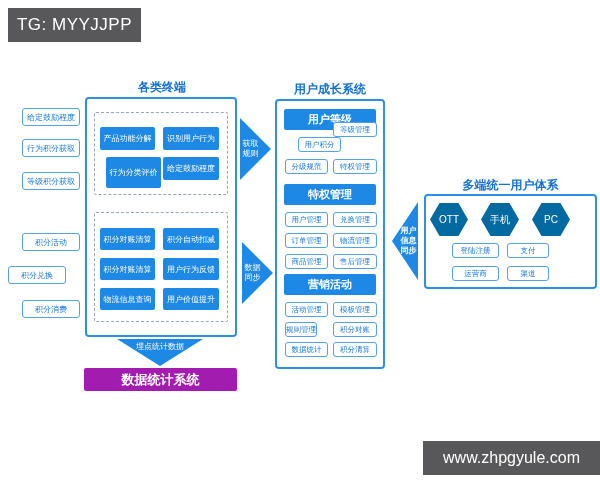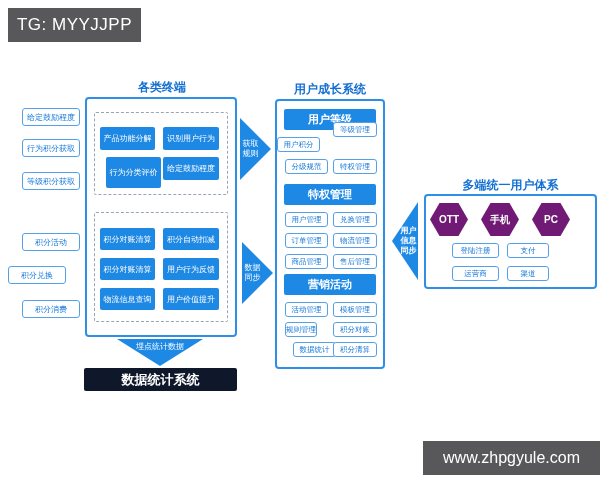--- a/index.html
+++ b/index.html
@@ -102,7 +102,7 @@
 <div class="abs panel" style="left:275px;top:99px;width:110px;height:270px"></div>
 
 <div class="abs section-header" style="left:284px;top:109px;width:92px;height:21px">用户等级</div>
-<div class="abs outline-box small" style="left:277px;top:137px;width:43px;height:15px">用户积分</div>
+<div class="abs outline-box small" style="left:298px;top:137px;width:43px;height:15px">用户积分</div>
 <div class="abs outline-box small" style="left:333px;top:122px;width:44px;height:15px">等级管理</div>
 <div class="abs outline-box small" style="left:285px;top:159px;width:43px;height:15px">分级规范</div>
 <div class="abs outline-box small" style="left:333px;top:159px;width:44px;height:15px">特权管理</div>

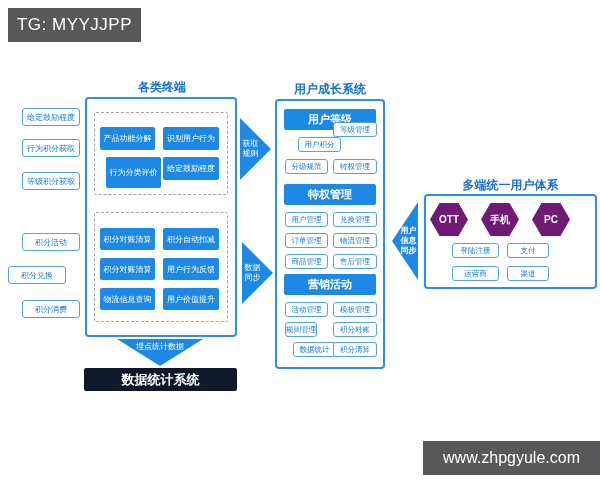--- a/index.html
+++ b/index.html
@@ -40,7 +40,7 @@
   .tri-left{clip-path:polygon(100% 0,100% 100%,0 50%);}
   .tri-down{clip-path:polygon(0 0,100% 0,50% 100%);}
   .hex{
-    background:#701a75;color:#fff;font-weight:bold;font-size:10px;
+    background:#0369a1;color:#fff;font-weight:normal;font-size:10px;
     clip-path:polygon(25% 0%,75% 0%,100% 50%,75% 100%,25% 100%,0% 50%);
     display:flex;align-items:center;justify-content:center;
   }

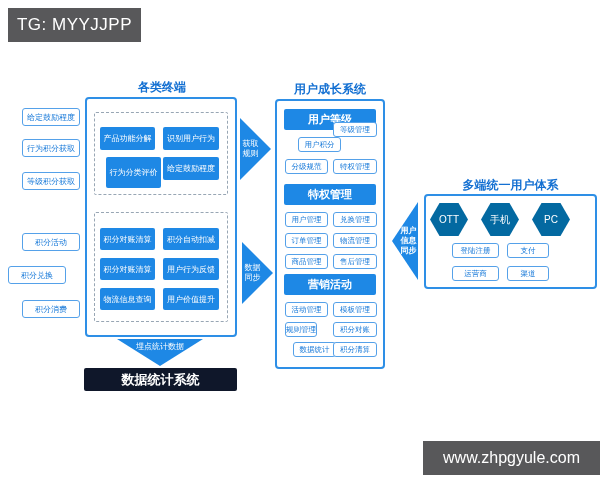--- a/index.html
+++ b/index.html
@@ -120,7 +120,7 @@
 <div class="abs outline-box small" style="left:333px;top:302px;width:44px;height:15px">模板管理</div>
 <div class="abs outline-box small" style="left:285px;top:322px;width:32px;height:15px">规则管理</div>
 <div class="abs outline-box small" style="left:333px;top:322px;width:44px;height:15px">积分对账</div>
-<div class="abs outline-box small" style="left:293px;top:342px;width:43px;height:15px">数据统计</div>
+<div class="abs outline-box small" style="left:285px;top:342px;width:43px;height:15px">数据统计</div>
 <div class="abs outline-box small" style="left:333px;top:342px;width:44px;height:15px">积分清算</div>
 
 <div class="abs" style="left:392px;top:202px;width:26px;height:78px">

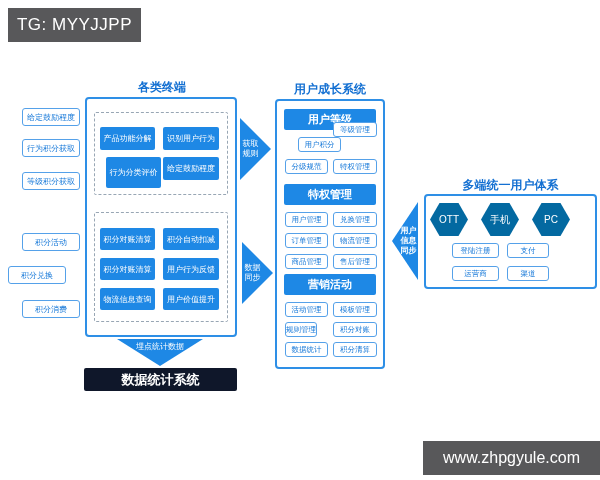--- a/index.html
+++ b/index.html
@@ -49,7 +49,7 @@
     position:absolute;
   }
   .stats-box{
-    background:#0f172a;color:#fff;font-weight:bold;font-size:13px;border-radius:2px;
+    background:#a21caf;color:#fff;font-weight:bold;font-size:13px;border-radius:2px;
     display:flex;align-items:center;justify-content:center;
   }
   .small{font-size:7.5px;}

